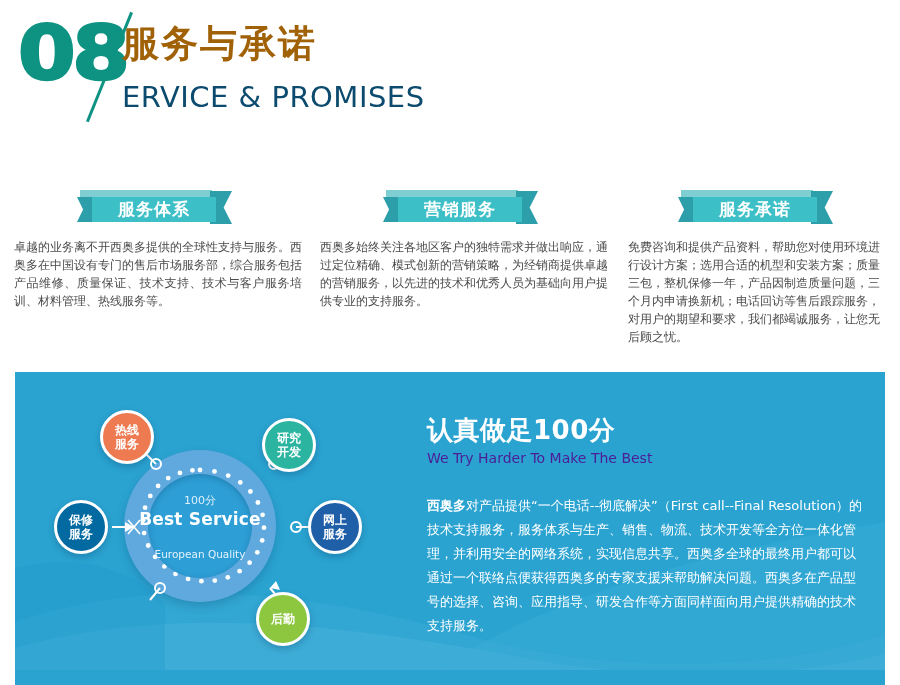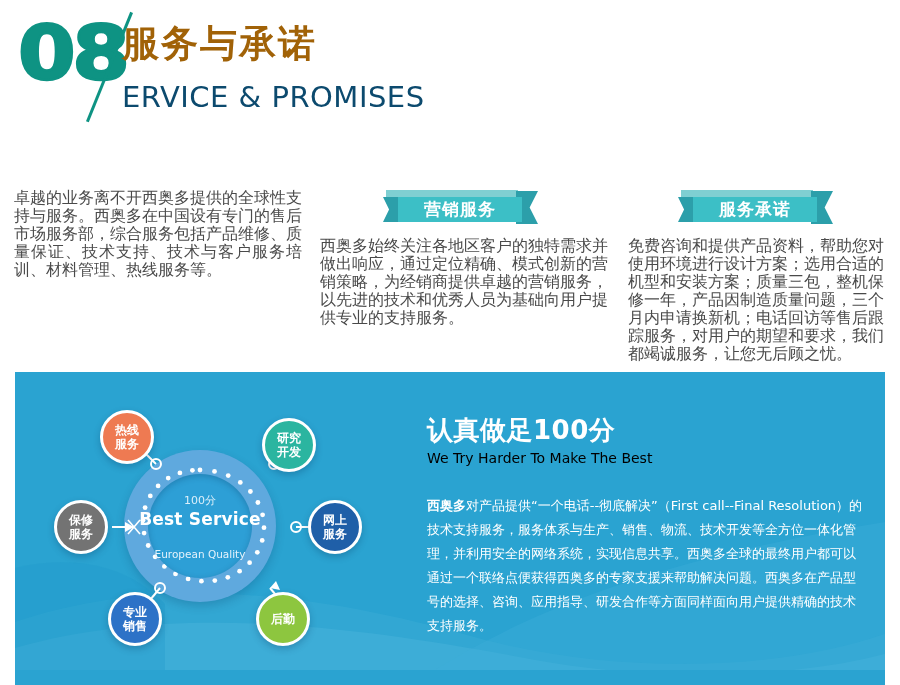--- a/index.html
+++ b/index.html
@@ -280,6 +280,13 @@
 </div>
 
 <div class="column" id="col-0">
+  <div class="ribbon">
+    <div class="band-top"></div>
+    <div class="tail-left"></div>
+    <div class="tail-right"></div>
+    <div class="band-main"></div>
+    <div class="ribbon-label">服务体系</div>
+  </div>
   <div class="col-body">卓越的业务离不开西奥多提供的全球性支持与服务。西奥多在中国设有专门的售后市场服务部，综合服务包括产品维修、质量保证、技术支持、技术与客户服务培训、材料管理、热线服务等。</div>
 </div>
 

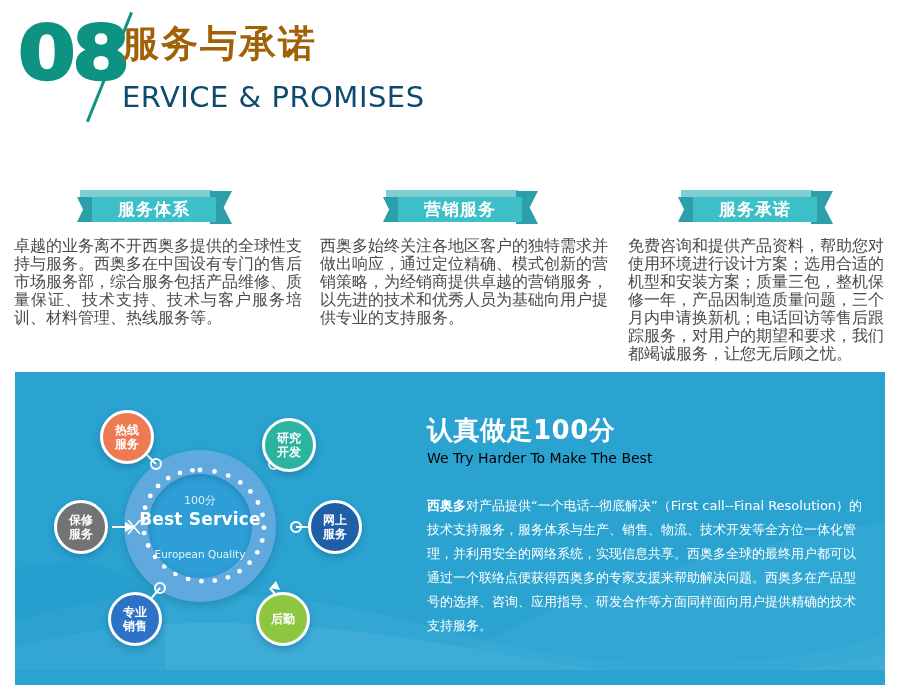--- a/index.html
+++ b/index.html
@@ -134,8 +134,8 @@
   }
 
   .col-body {
-    font-family: Liberation Mono, monospace;
-    font-size: 16px;
+    font-family: Liberation Serif, serif;
+    font-size: 12px;
     line-height: 18px;
     color: #4a4a4a;
     text-align: justify;

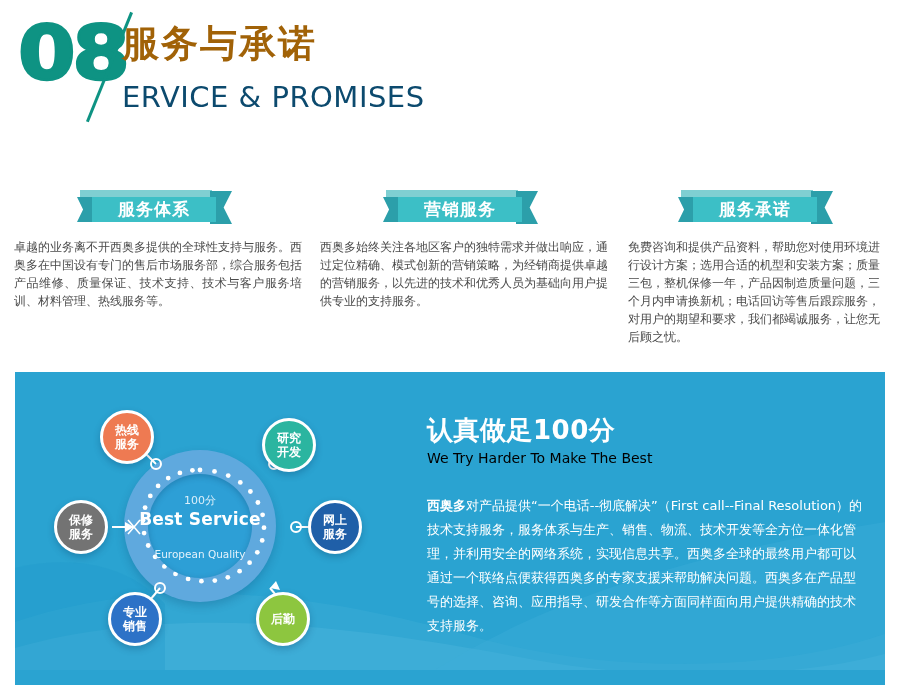--- a/index.html
+++ b/index.html
@@ -253,7 +253,7 @@
     font-family: "DejaVu Sans", sans-serif;
     font-size: 14px;
     line-height: 20px;
-    color: #000000;
+    color: #4c1d95;
     margin-top: 2px;
   }
   #panel-body {

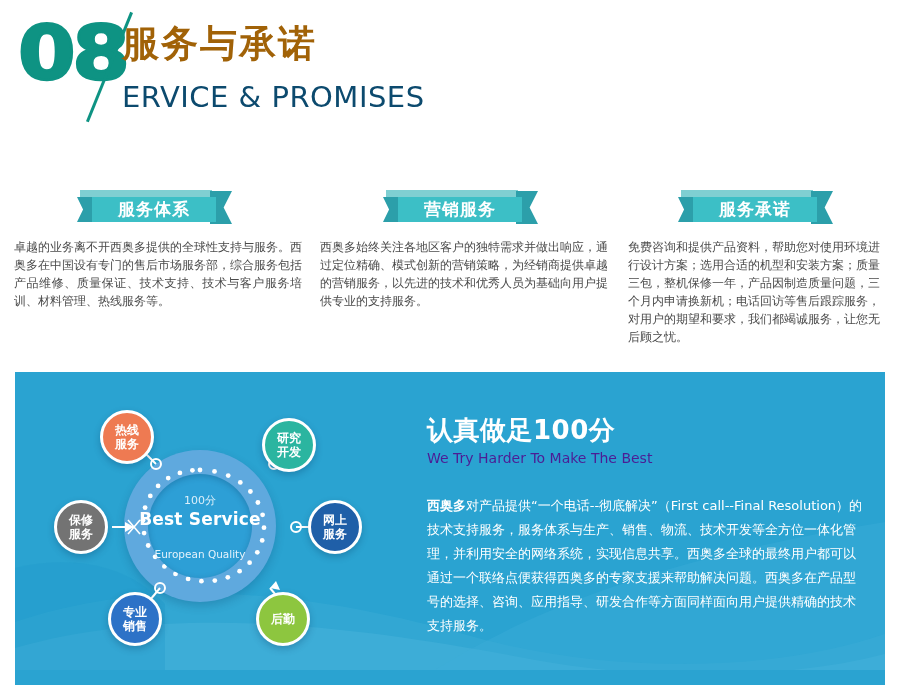--- a/index.html
+++ b/index.html
@@ -393,7 +393,7 @@
       <span>研究</span>
       <span>开发</span>
     </div>
-    <div class="node" style="left:4px;top:98px;background:#737373;">
+    <div class="node" style="left:4px;top:98px;background:#0369a1;">
       <span>保修</span>
       <span>服务</span>
     </div>

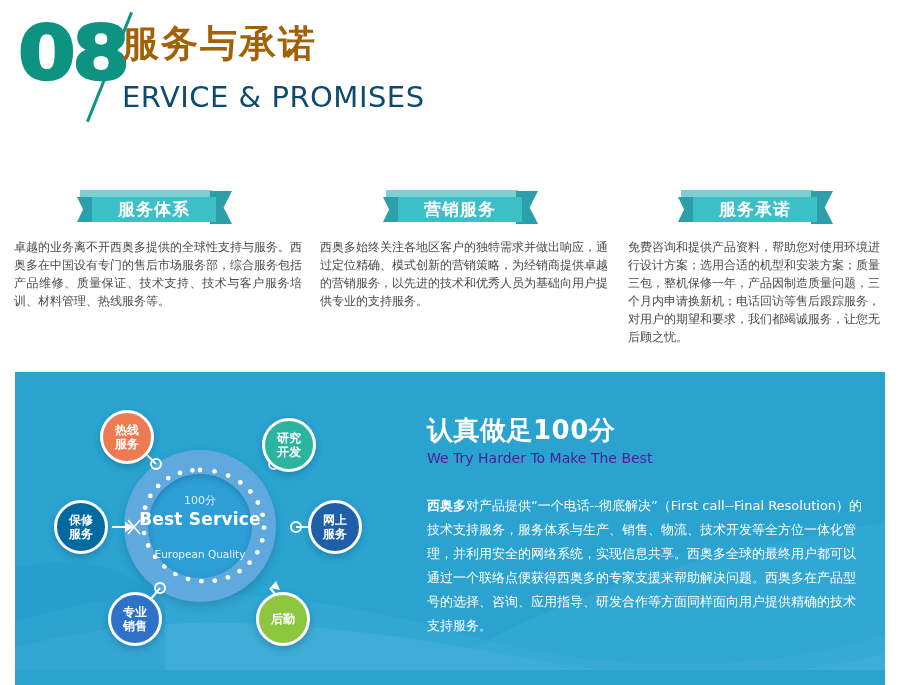--- a/index.html
+++ b/index.html
@@ -401,10 +401,6 @@
       <span>网上</span>
       <span>服务</span>
     </div>
-    <div class="node" style="left:58px;top:190px;background:#2D72C7;">
-      <span>专业</span>
-      <span>销售</span>
-    </div>
     <div class="node" style="left:206px;top:190px;background:#8DC63F;">
       <span>后勤</span>
       <span></span>

